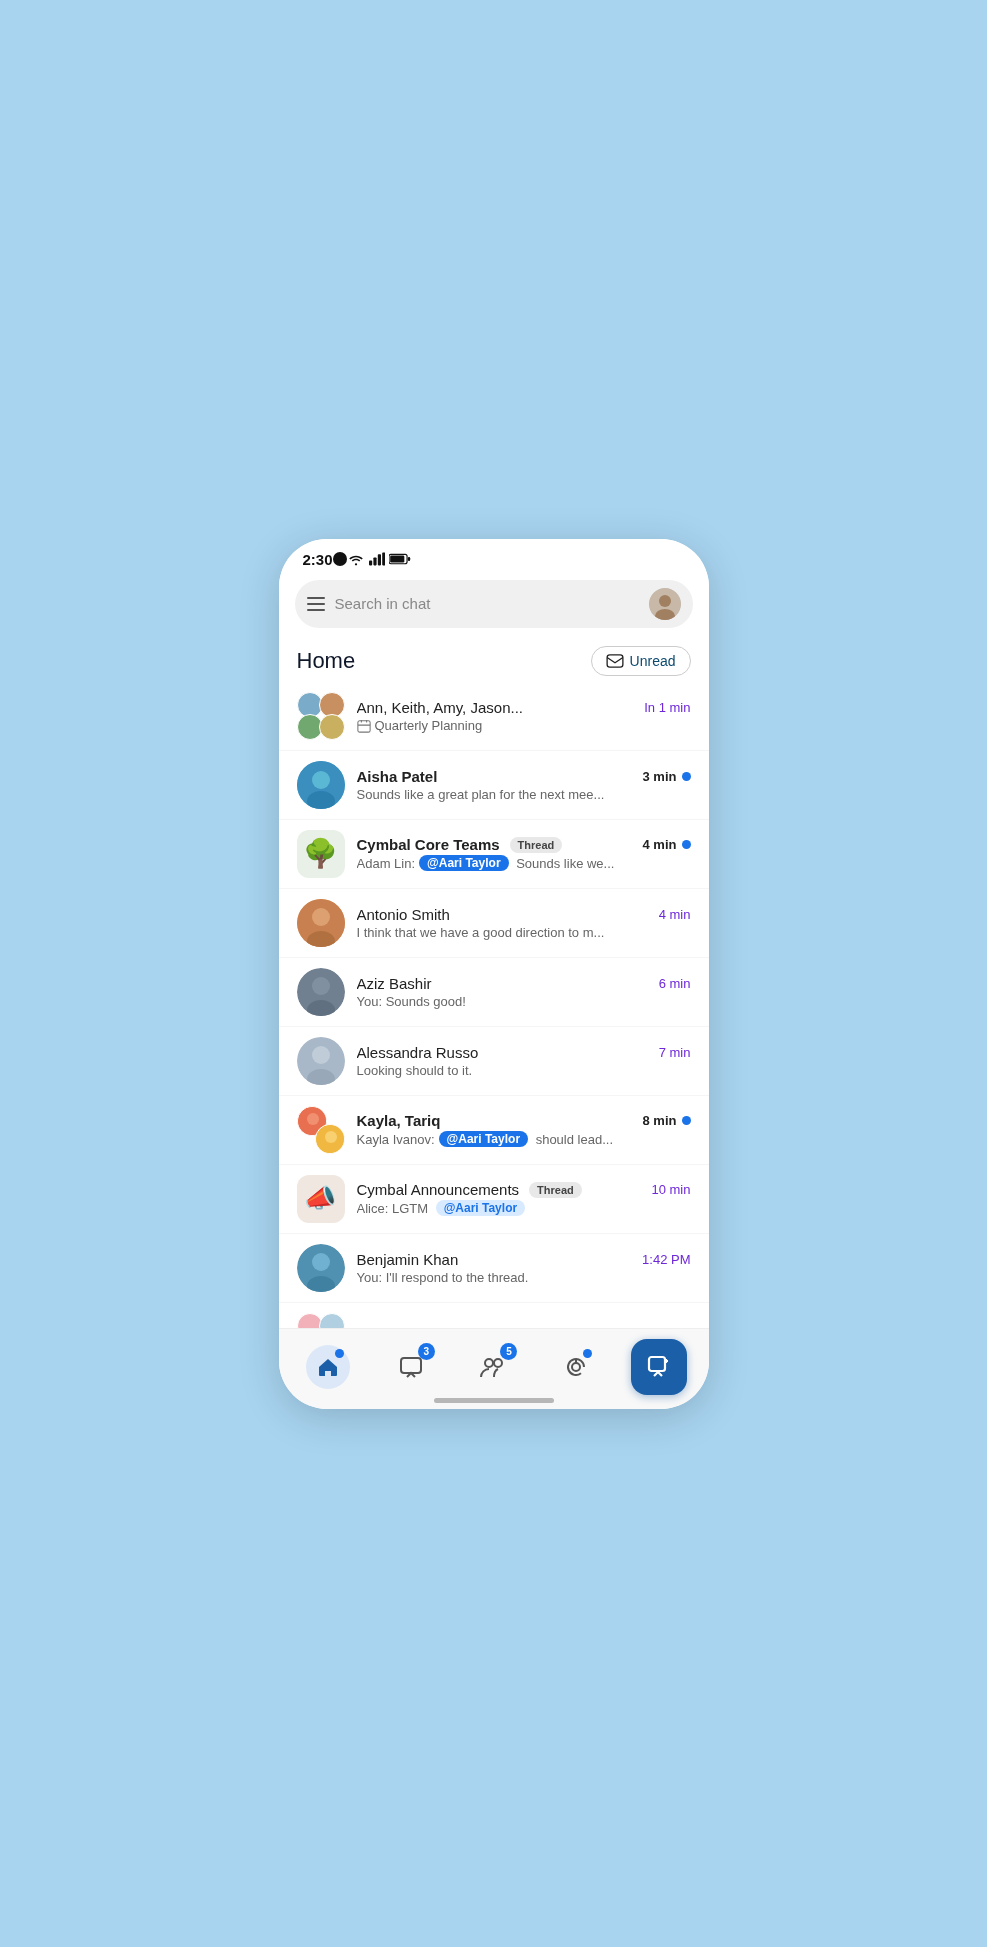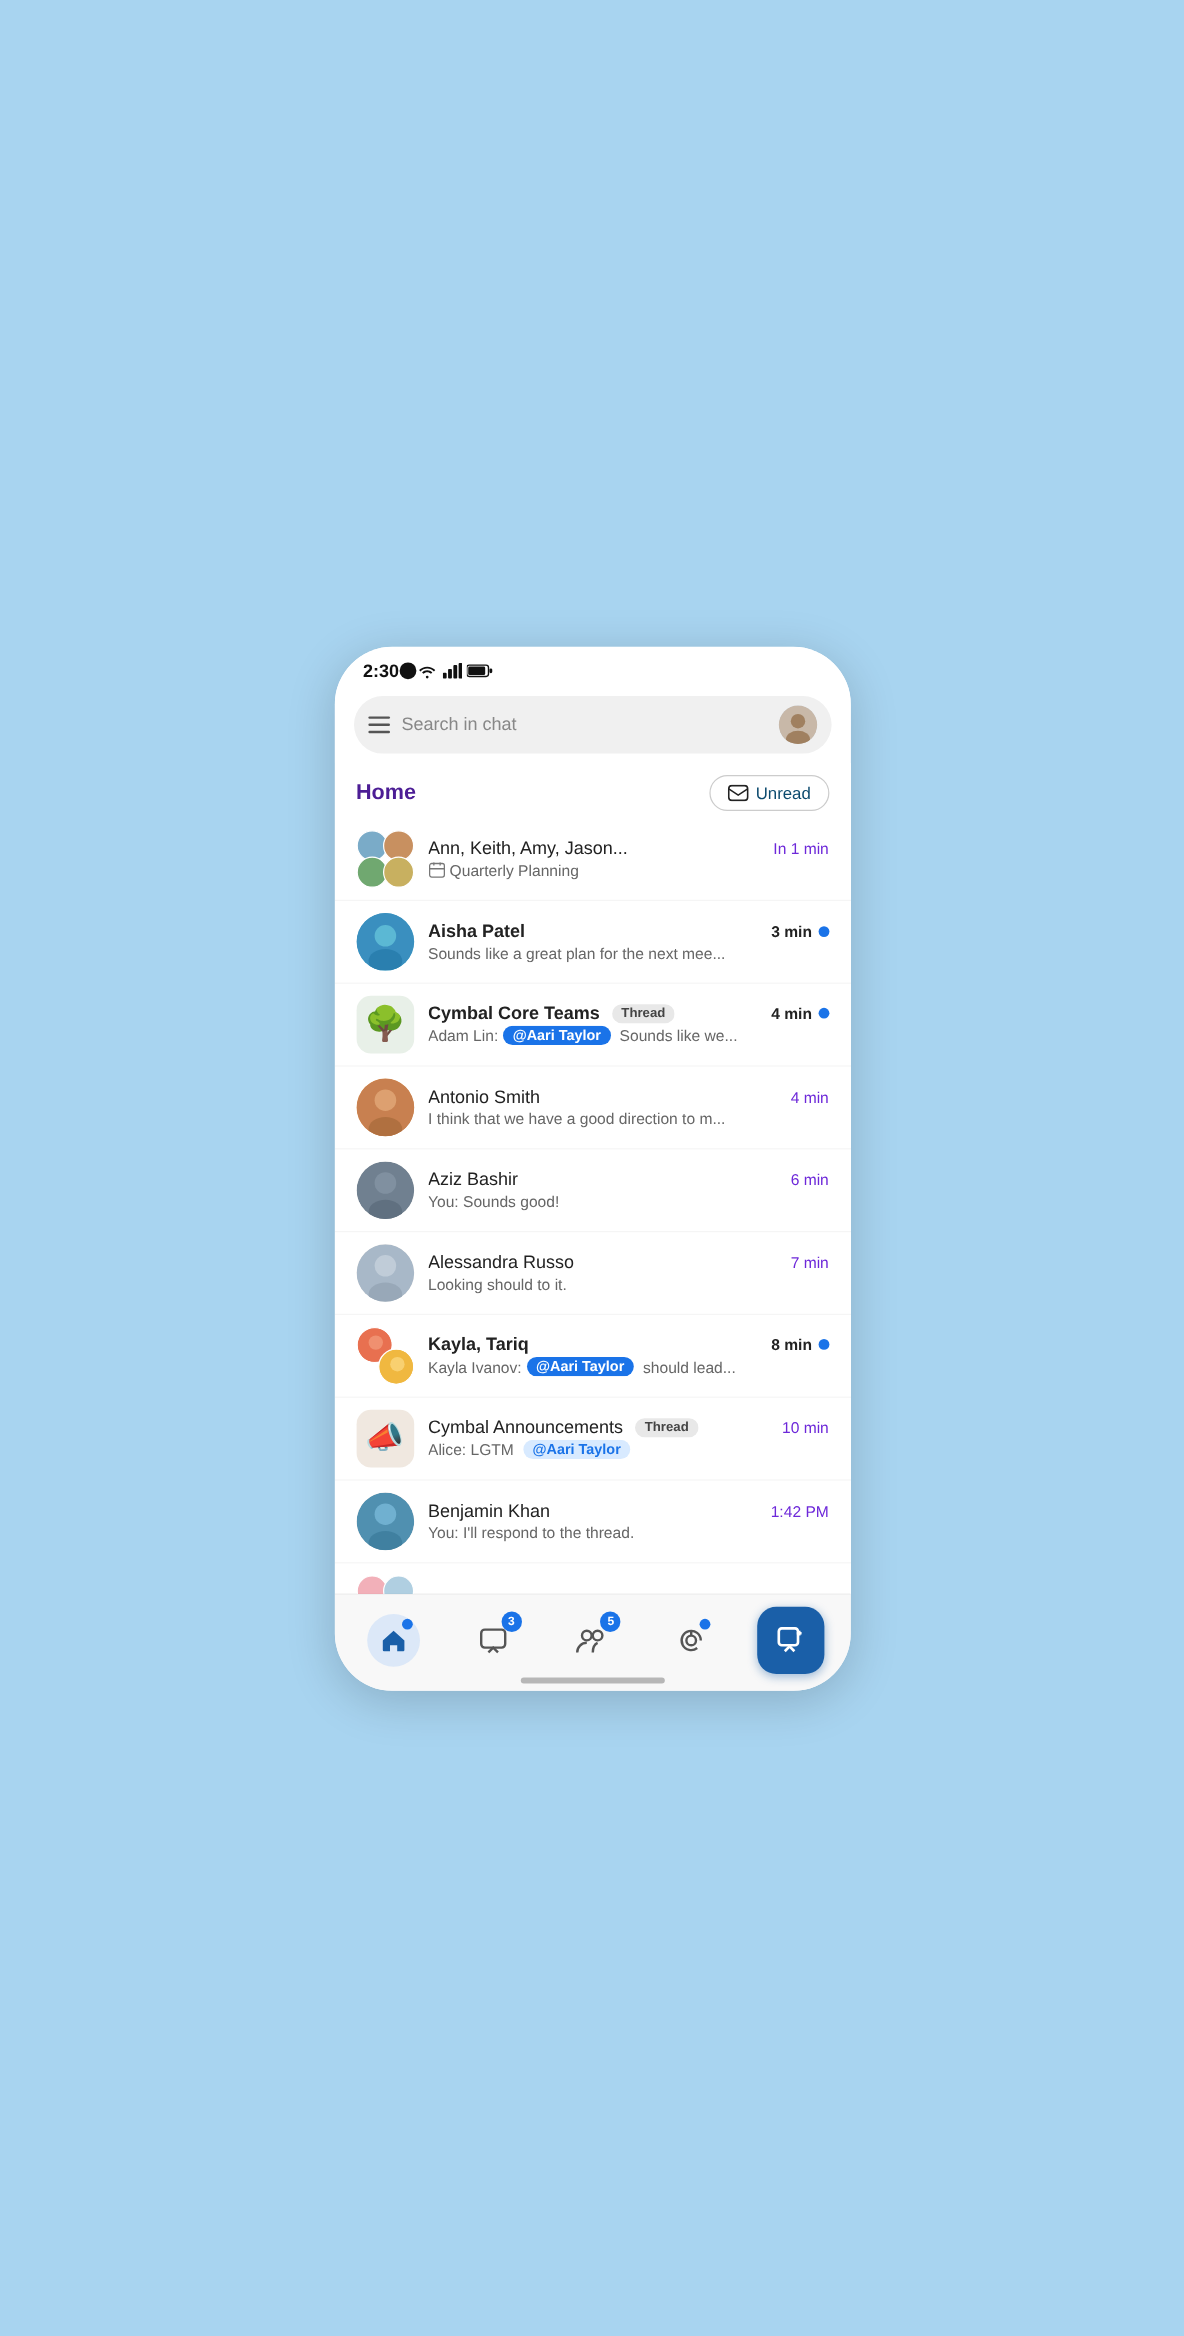--- a/index.html
+++ b/index.html
@@ -108,9 +108,9 @@
       padding: 10px 18px 6px 18px;
     }
     .home-title {
-      font-size: 18px;
-      font-weight: 700;
-      color: #4c1d95;
+      font-size: 22px;
+      font-weight: 400;
+      color: #0f172a;
     }
     .unread-btn {
       display: flex;

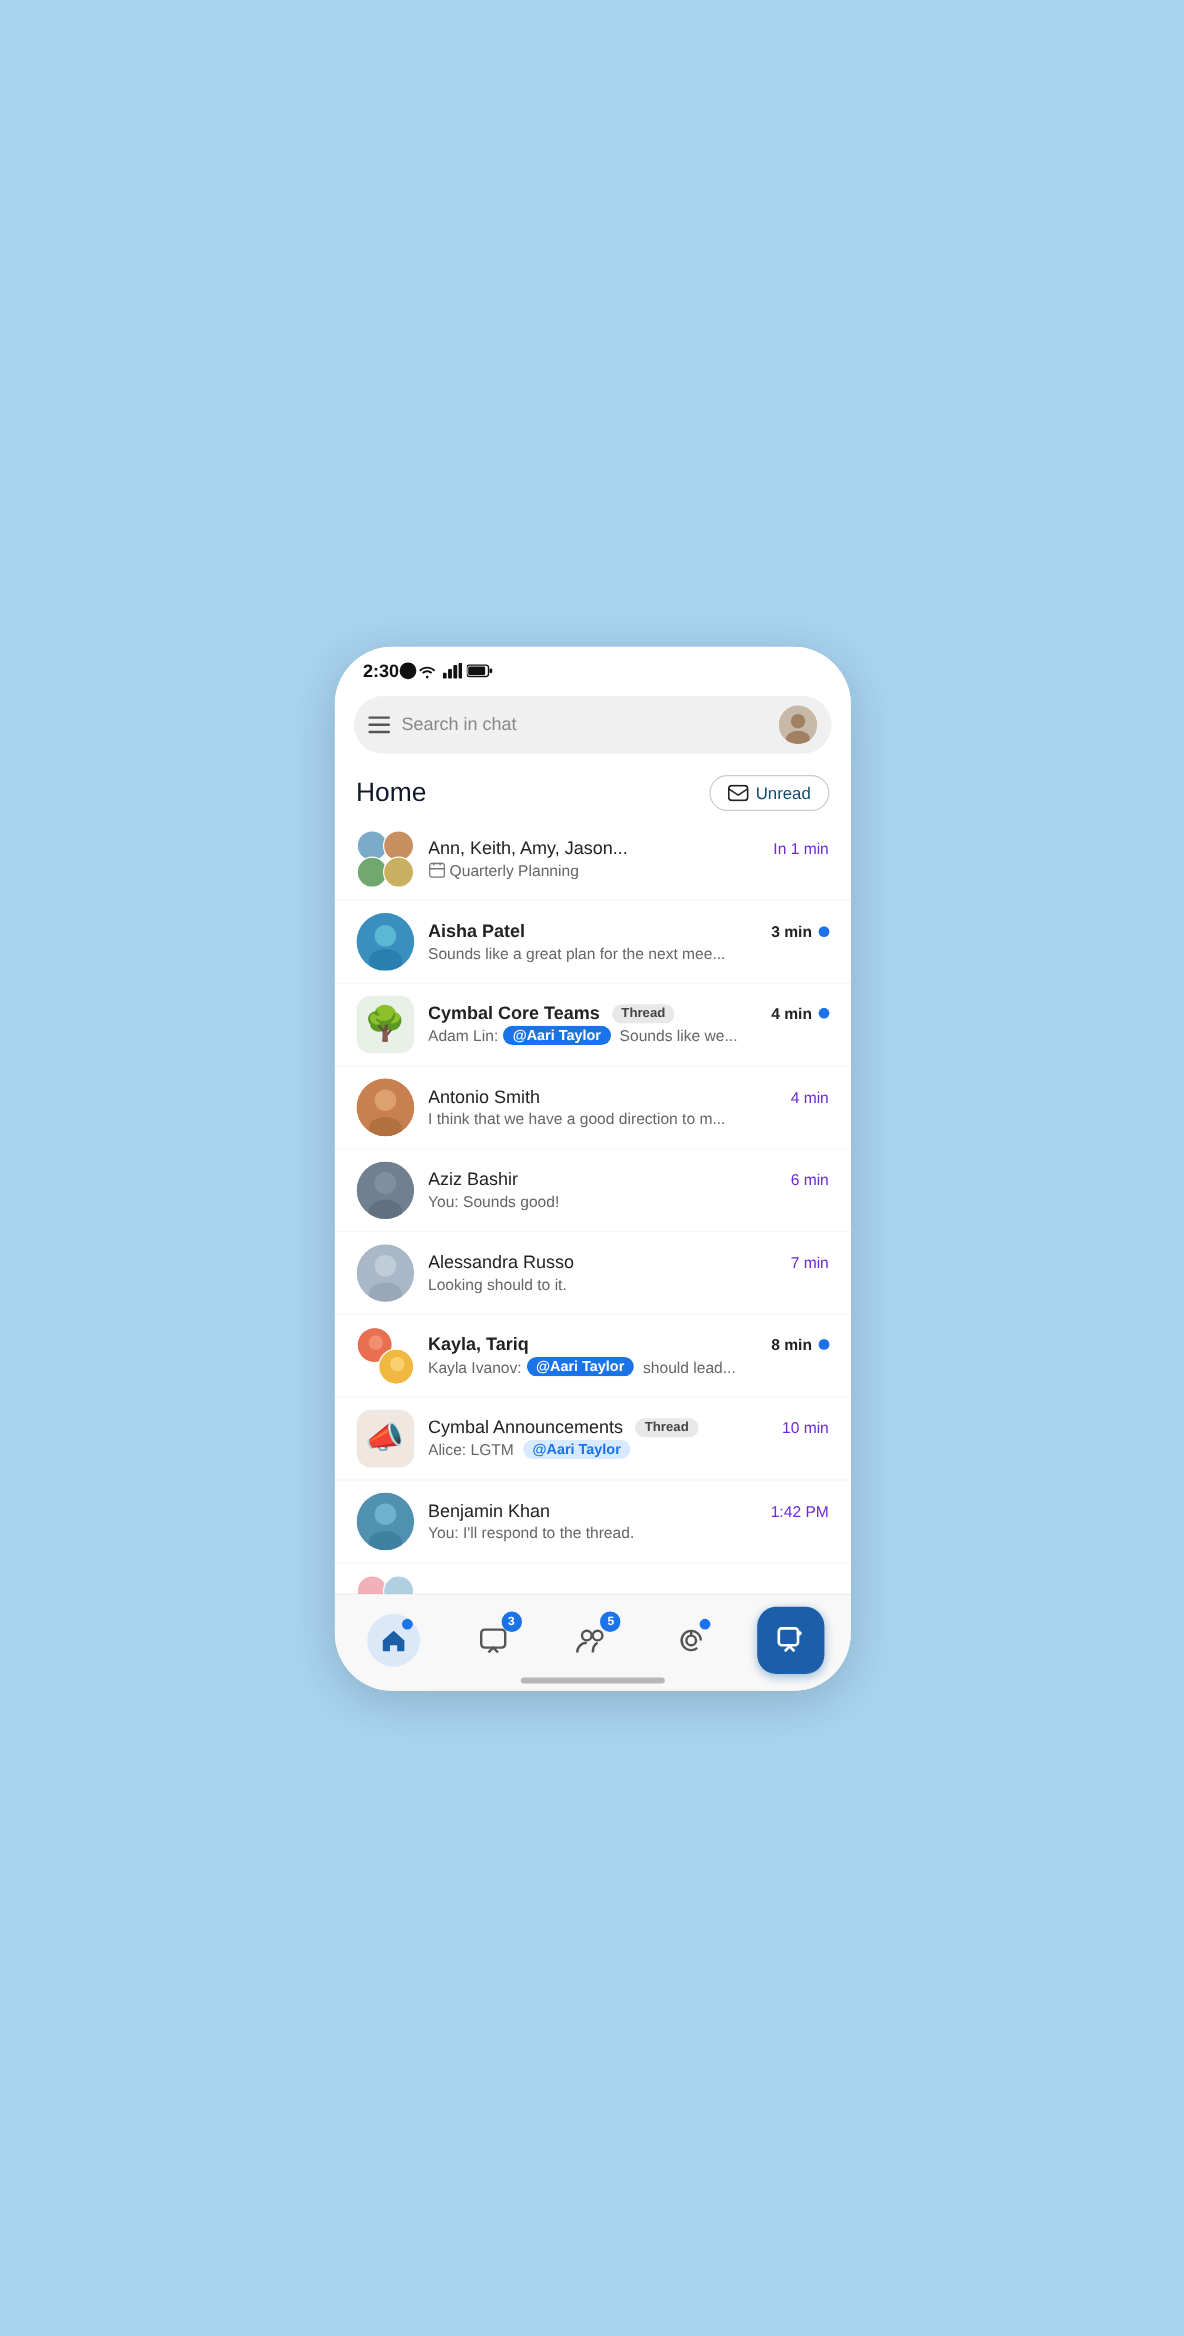--- a/index.html
+++ b/index.html
@@ -237,7 +237,7 @@
       overflow: hidden;
       text-overflow: ellipsis;
       display: flex;
-      align-items: center;
+      align-items: flex-end;
       gap: 4px;
     }
     .thread-badge {

